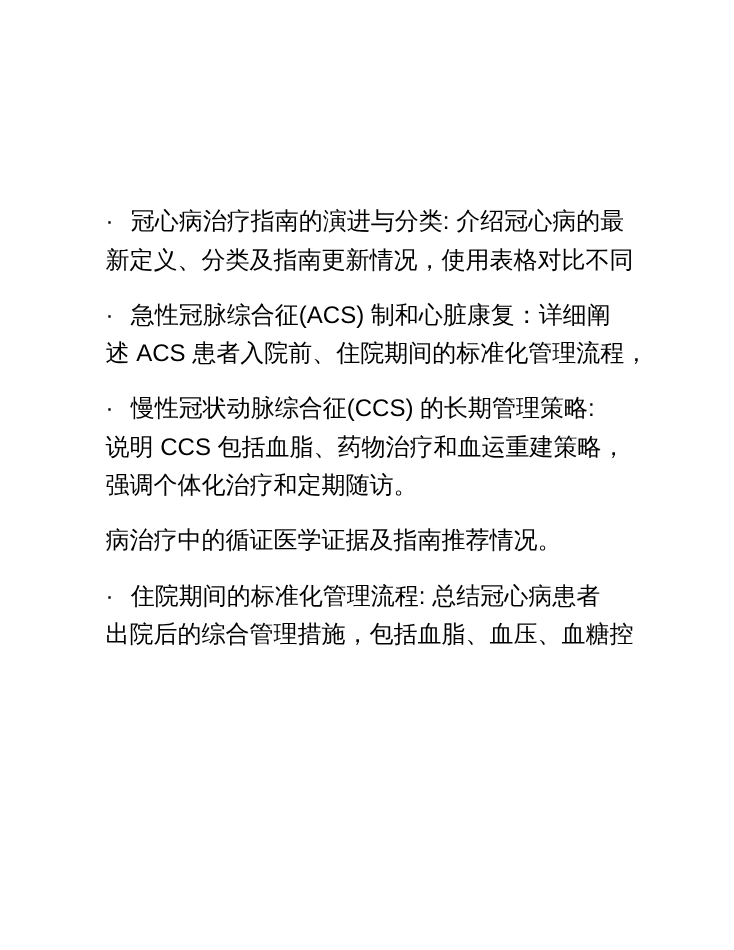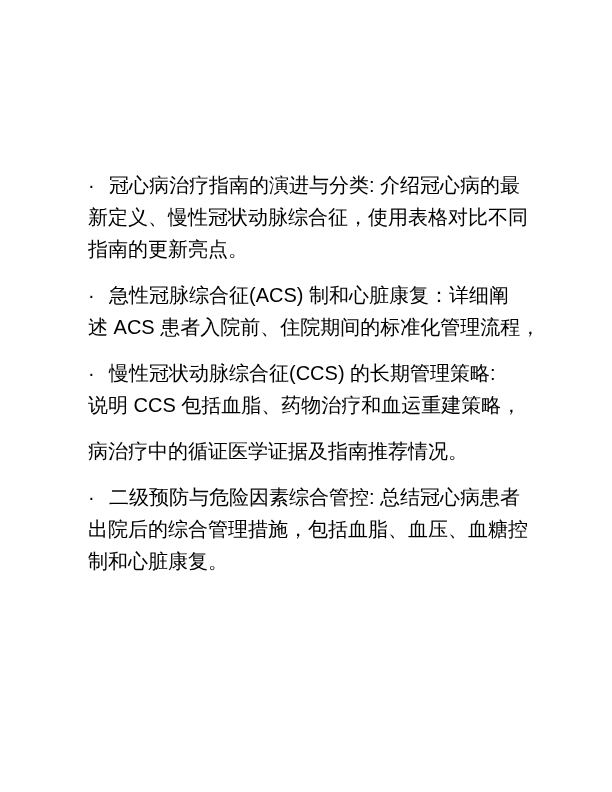--- a/index.html
+++ b/index.html
@@ -48,7 +48,7 @@
 
     <div class="para">
       <div class="line"><span class="marker">·</span><span>冠心病治疗指南的演进与分类: 介绍冠心病的最</span></div>
-      <div class="line">新定义、慢性冠状动脉综合征，使用表格对比不同</div>
+      <div class="line">新定义、分类及指南更新情况，使用表格对比不同</div>
       <div class="line">指南的更新亮点。</div>
     </div>
 

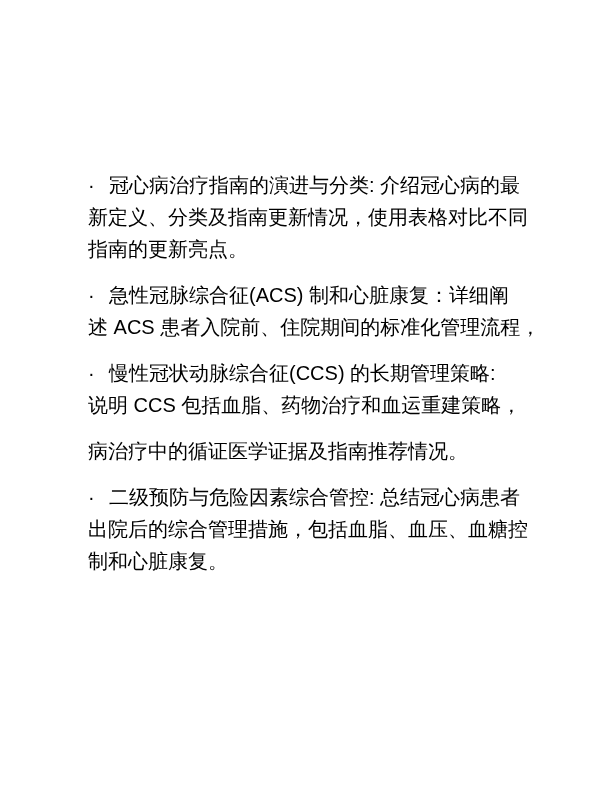--- a/index.html
+++ b/index.html
@@ -49,7 +49,6 @@
     <div class="para">
       <div class="line"><span class="marker">·</span><span>冠心病治疗指南的演进与分类: 介绍冠心病的最</span></div>
       <div class="line">新定义、分类及指南更新情况，使用表格对比不同</div>
-      <div class="line">指南的更新亮点。</div>
     </div>
 
     <div class="para">

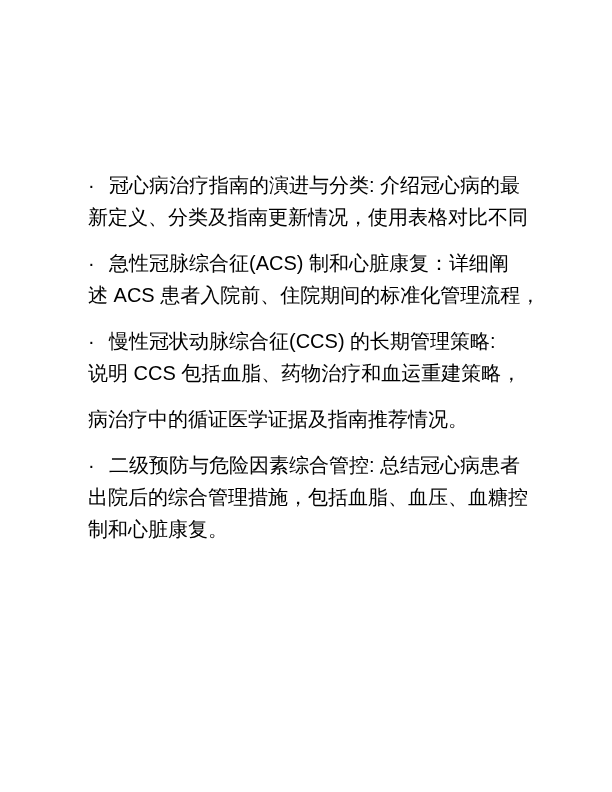--- a/index.html
+++ b/index.html
@@ -59,6 +59,7 @@
     <div class="para">
       <div class="line"><span class="marker">·</span><span>慢性冠状动脉综合征(CCS) 的长期管理策略:</span></div>
       <div class="line">说明 CCS 包括血脂、药物治疗和血运重建策略，</div>
+      <div class="line">强调个体化治疗和定期随访。</div>
     </div>
 
     <div class="para">

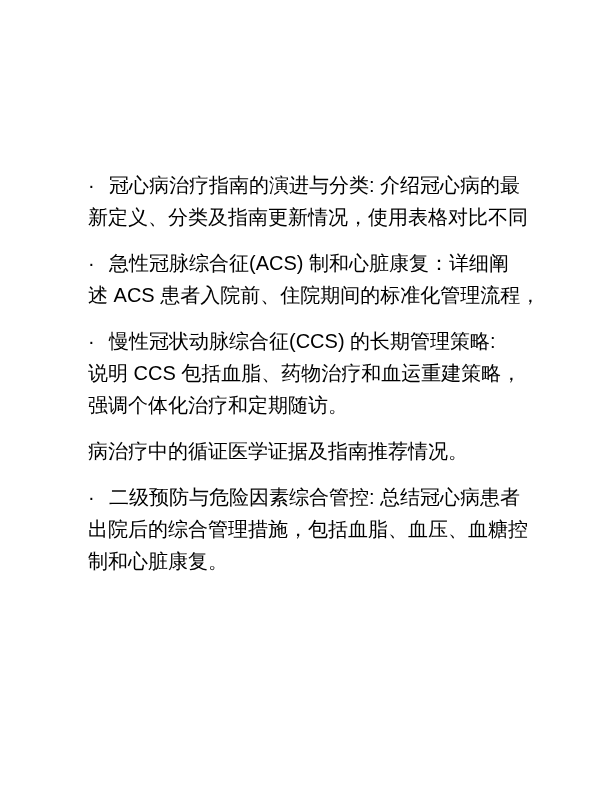--- a/index.html
+++ b/index.html
@@ -67,7 +67,7 @@
     </div>
 
     <div class="para">
-      <div class="line"><span class="marker">·</span><span>二级预防与危险因素综合管控: 总结冠心病患者</span></div>
+      <div class="line"><span class="marker">·</span><span>住院期间的标准化管理流程: 总结冠心病患者</span></div>
       <div class="line">出院后的综合管理措施，包括血脂、血压、血糖控</div>
       <div class="line">制和心脏康复。</div>
     </div>

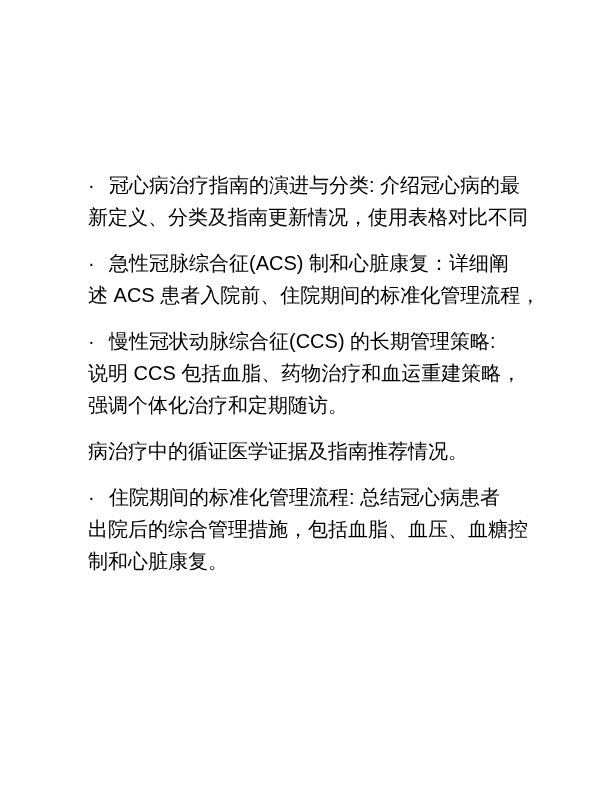--- a/index.html
+++ b/index.html
@@ -69,7 +69,6 @@
     <div class="para">
       <div class="line"><span class="marker">·</span><span>住院期间的标准化管理流程: 总结冠心病患者</span></div>
       <div class="line">出院后的综合管理措施，包括血脂、血压、血糖控</div>
-      <div class="line">制和心脏康复。</div>
     </div>
 
   </div>

